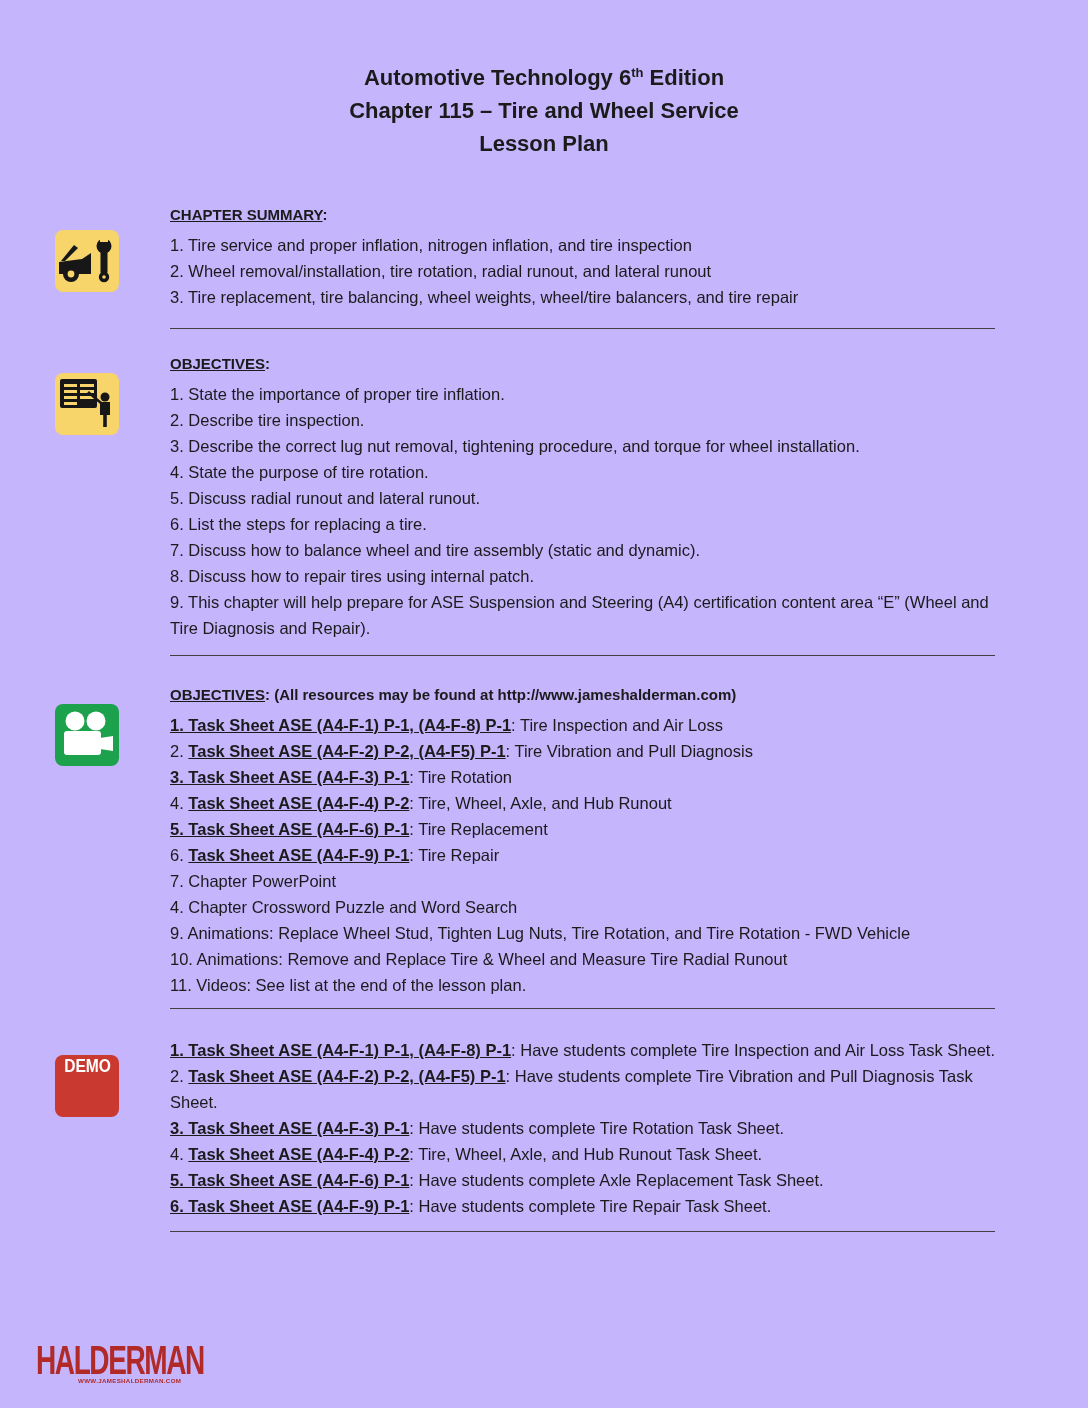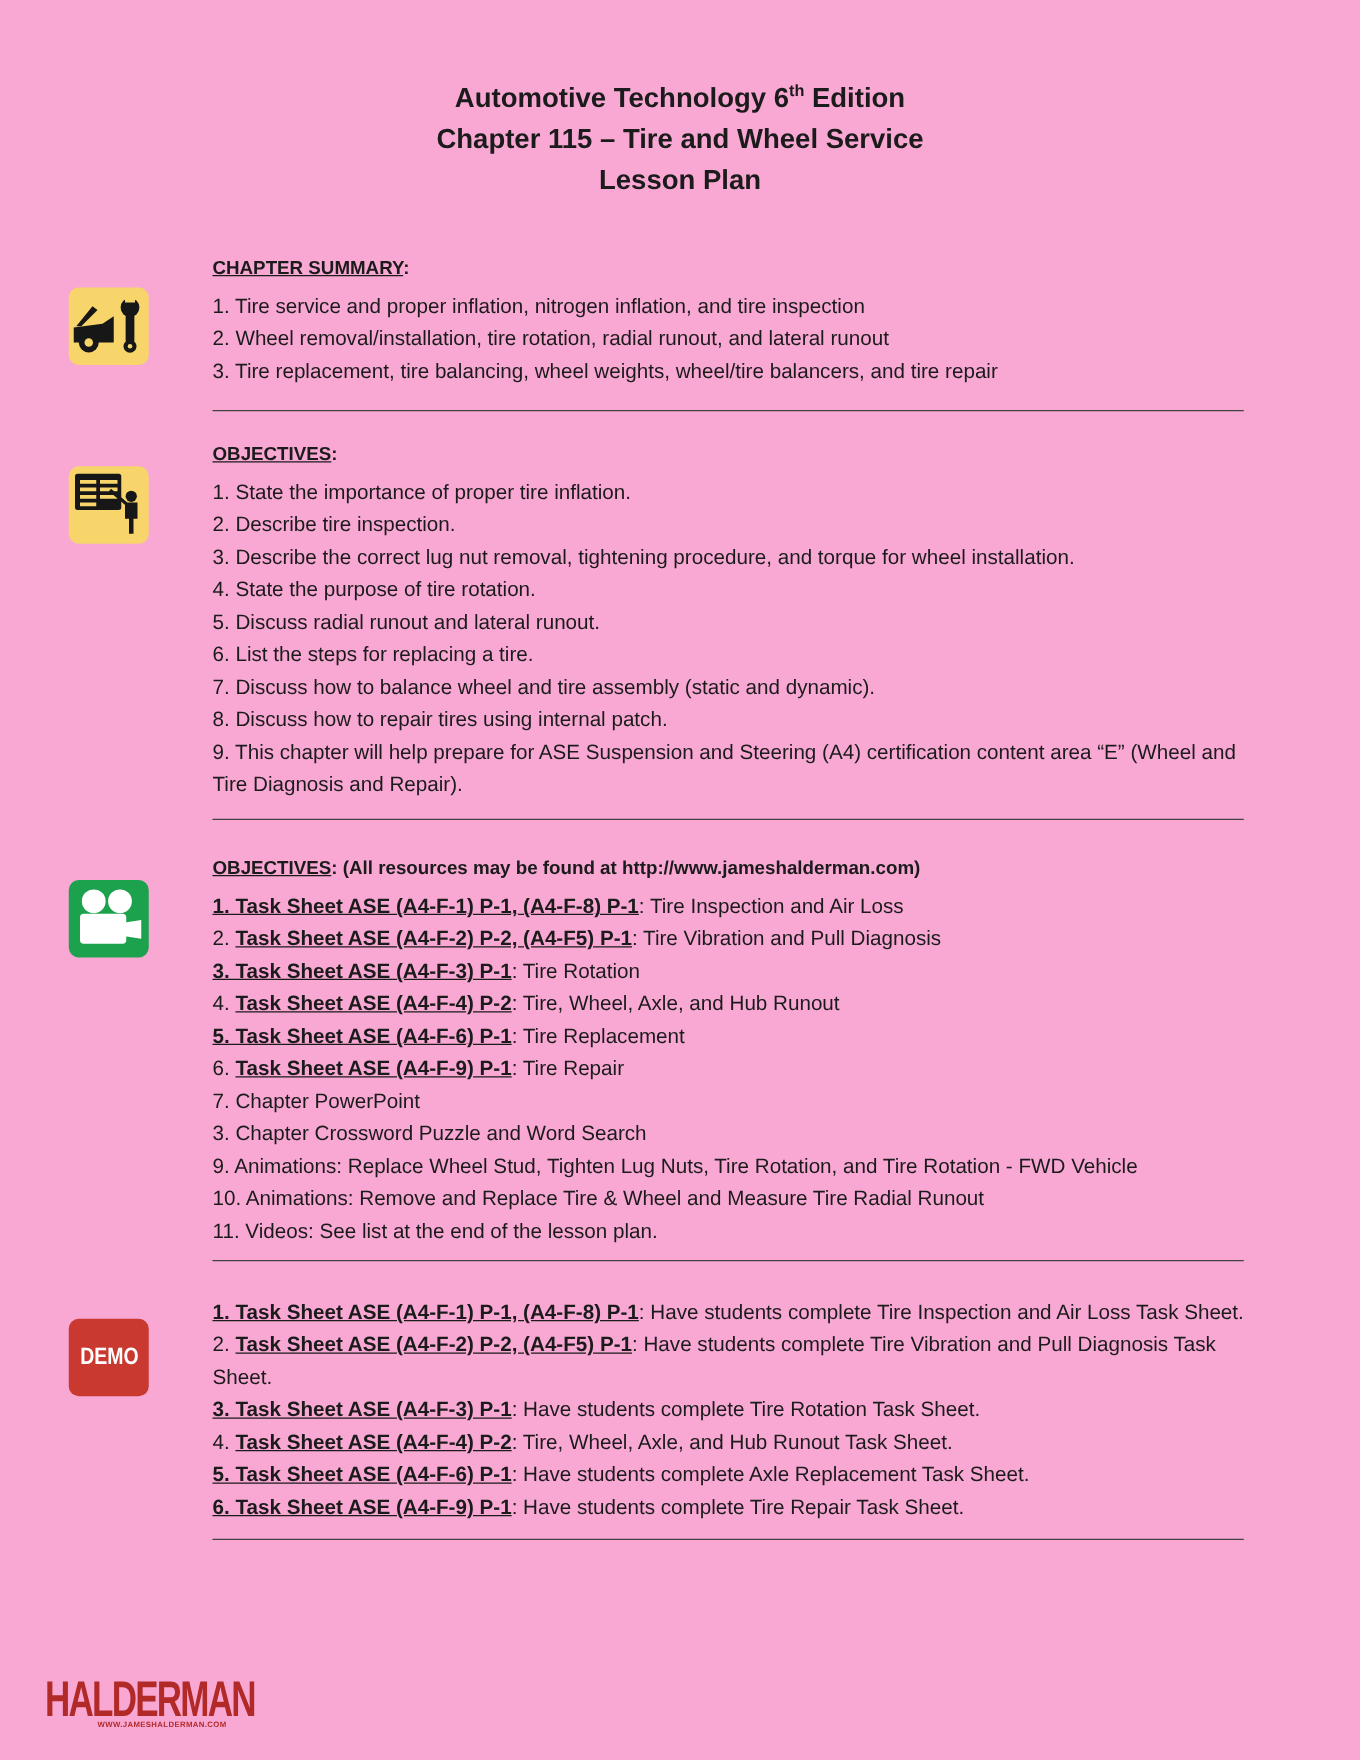--- a/index.html
+++ b/index.html
@@ -6,7 +6,7 @@
   .page {
     position:relative;
     width:1088px; height:1408px;
-    background:#f9a8d4;
+    background:#c4b5fd;
     font-family:"Liberation Sans", sans-serif;
     color:#1b1b1b;
     overflow:hidden;

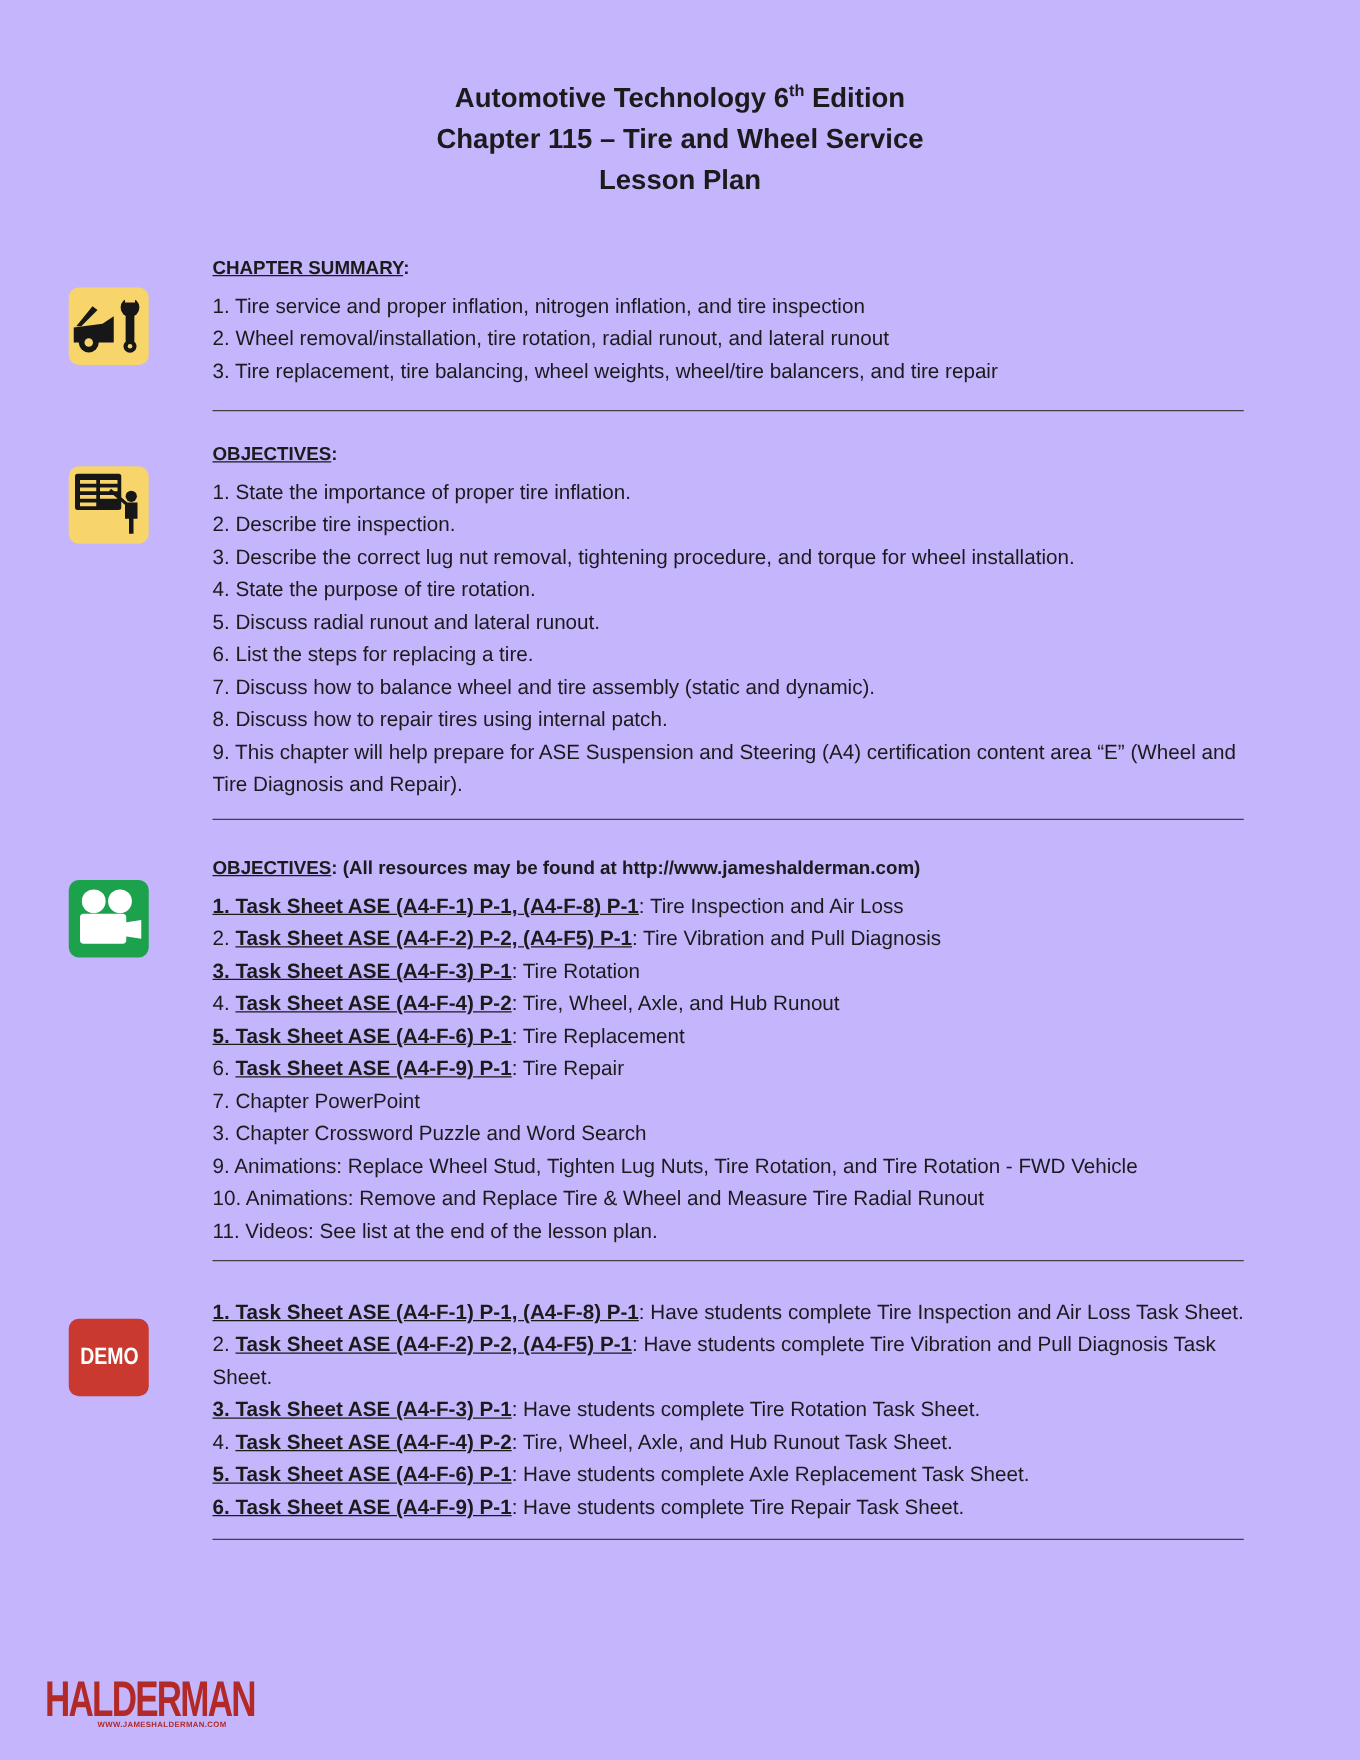--- a/index.html
+++ b/index.html
@@ -211,7 +211,7 @@
 
           <div class="line"><span></span><span class="b"></span><span>7. Chapter PowerPoint</span></div>
 
-          <div class="line"><span></span><span class="b"></span><span>3. Chapter Crossword Puzzle and Word Search</span></div>
+          <div class="line"><span></span><span class="b"></span><span>4. Chapter Crossword Puzzle and Word Search</span></div>
 
           <div class="line"><span></span><span class="b"></span><span>9. Animations: Replace Wheel Stud, Tighten Lug Nuts, Tire Rotation, and Tire Rotation - FWD Vehicle</span></div>
 

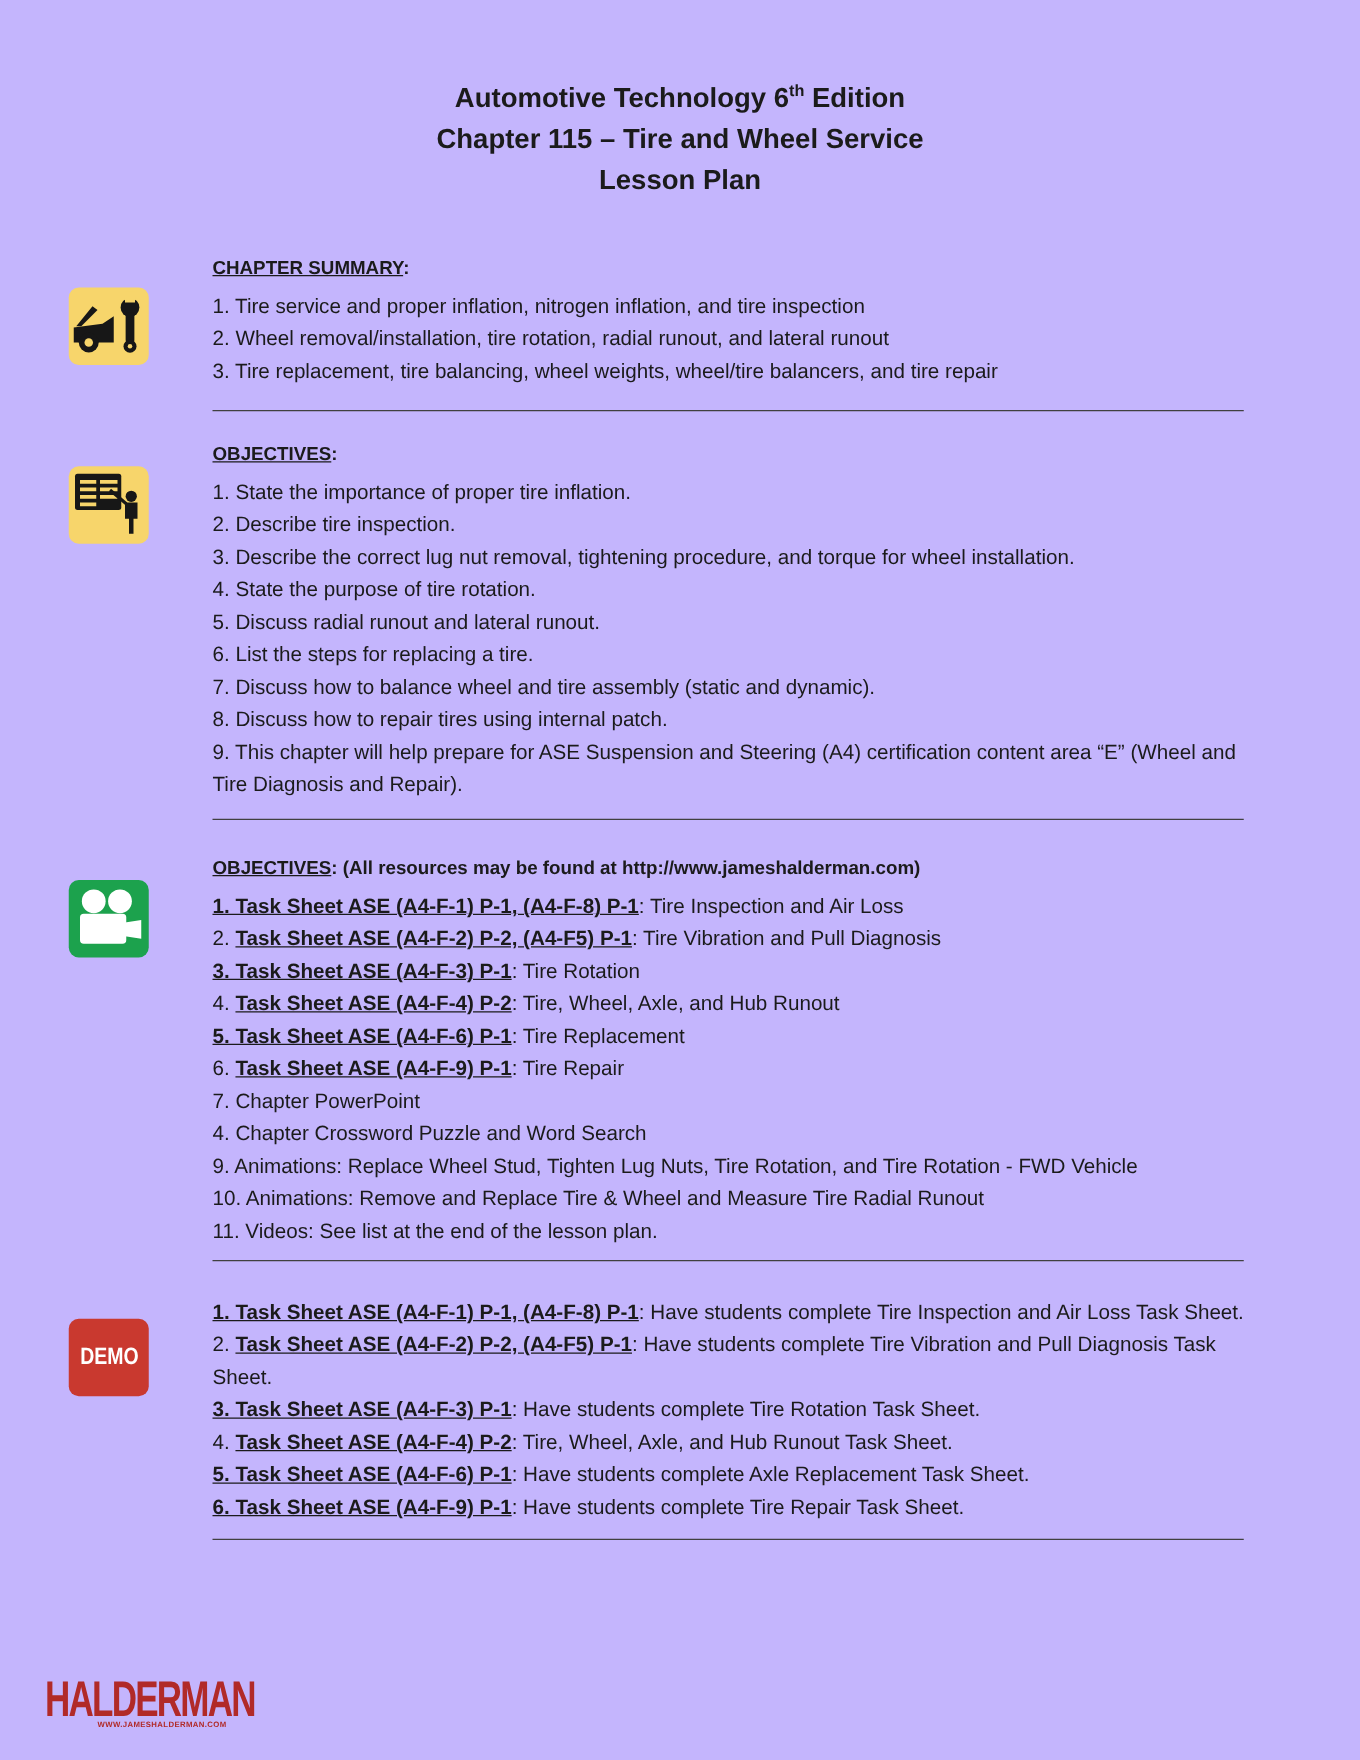--- a/index.html
+++ b/index.html
@@ -62,7 +62,7 @@
   .icon-green  { background:#1CA24D; }
   .icon-demo   {
     background:#C9392F;
-    display:flex; align-items:center; justify-content:center;
+    display:flex; justify-content:center;
   }
   .icon-demo .demo-text {
     color:#ffffff;

